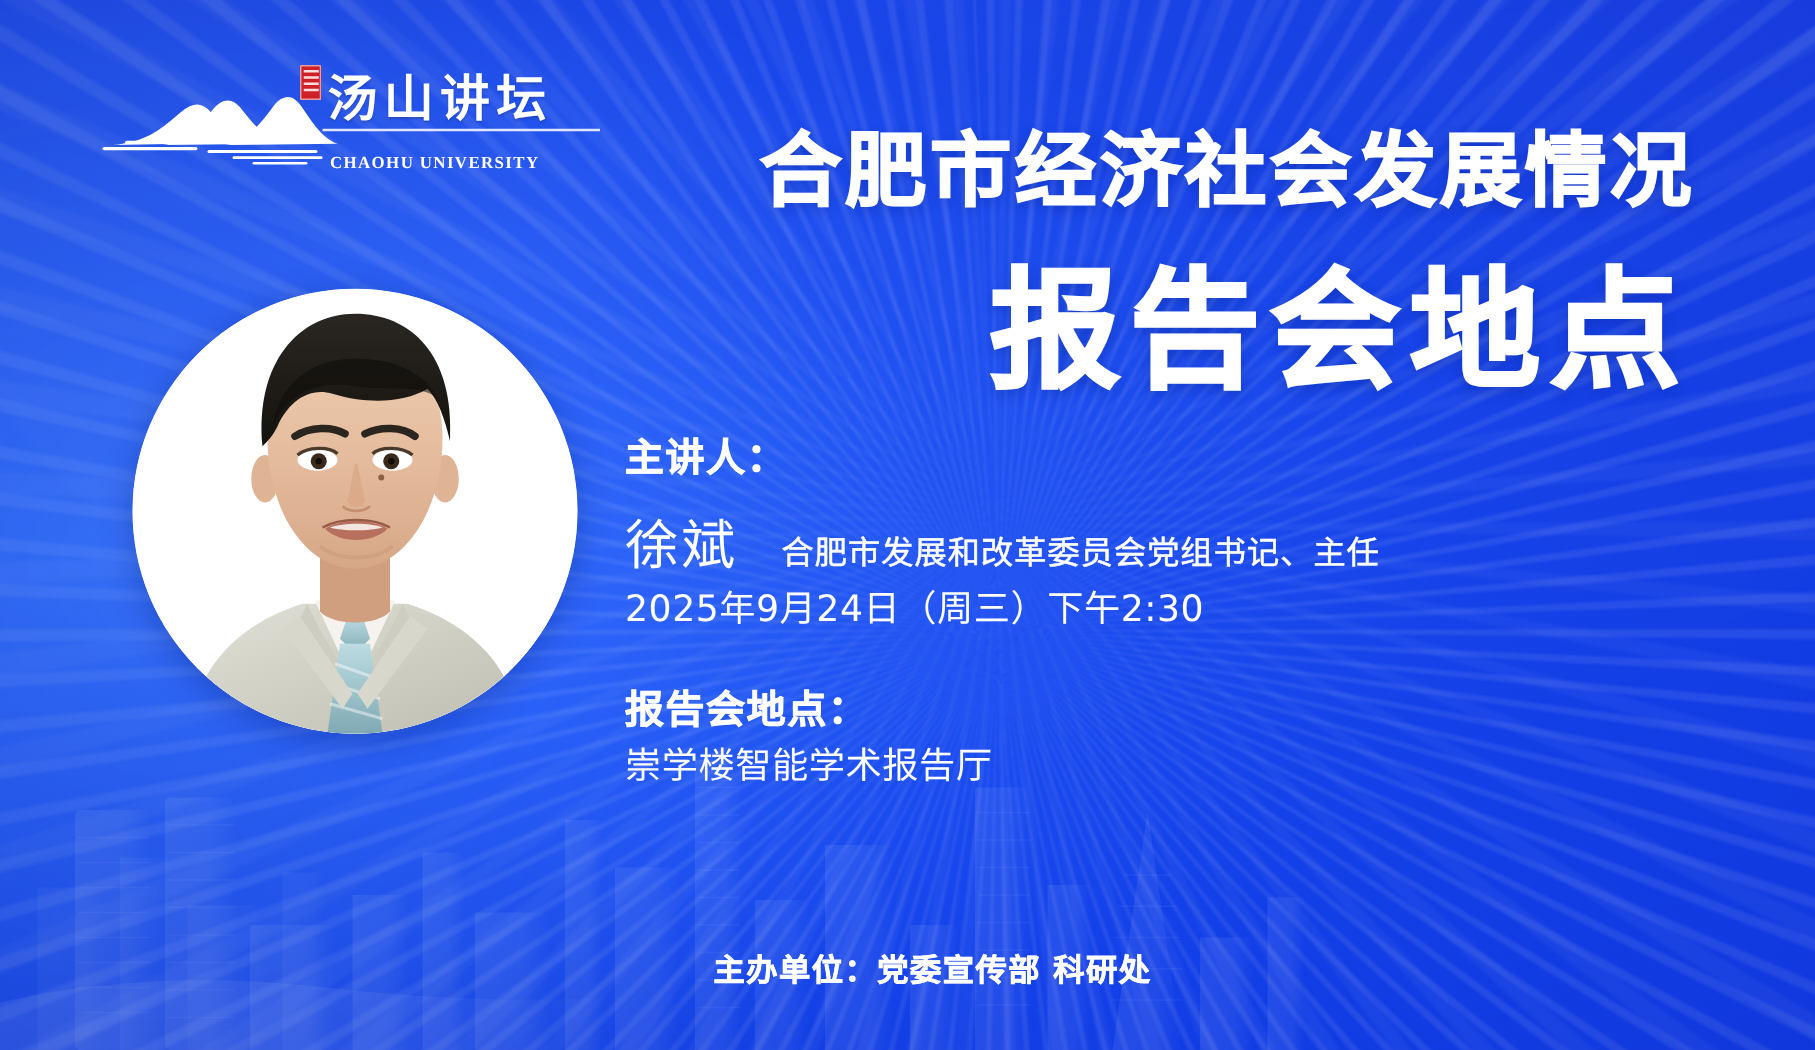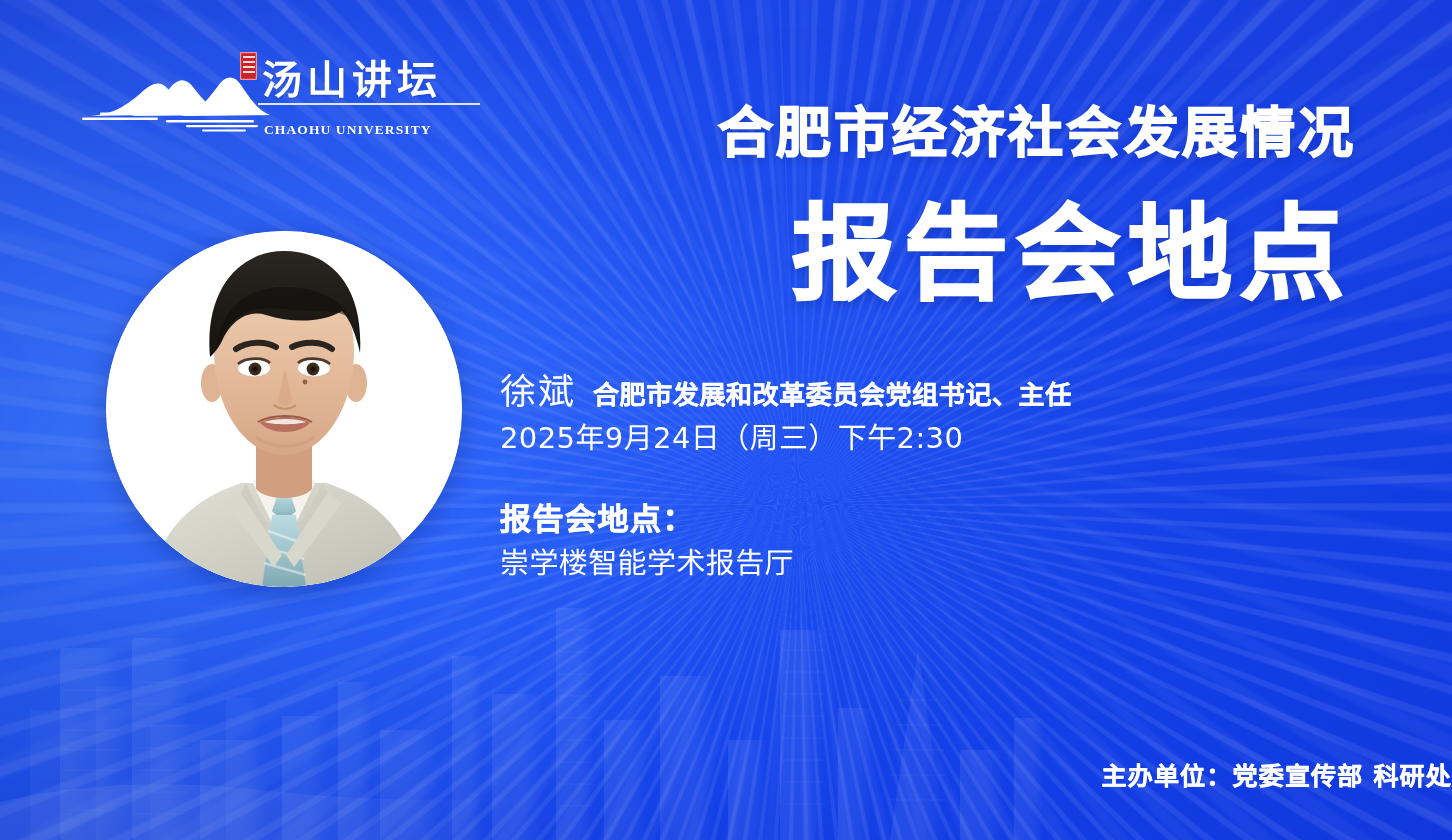--- a/index.html
+++ b/index.html
@@ -159,7 +159,7 @@
   }
   .title-main {
     color: #ffffff;
-    font-size: 55px;
+    font-size: 65px;
     font-weight: 900;
     letter-spacing: 3px;
     line-height: 1.06;

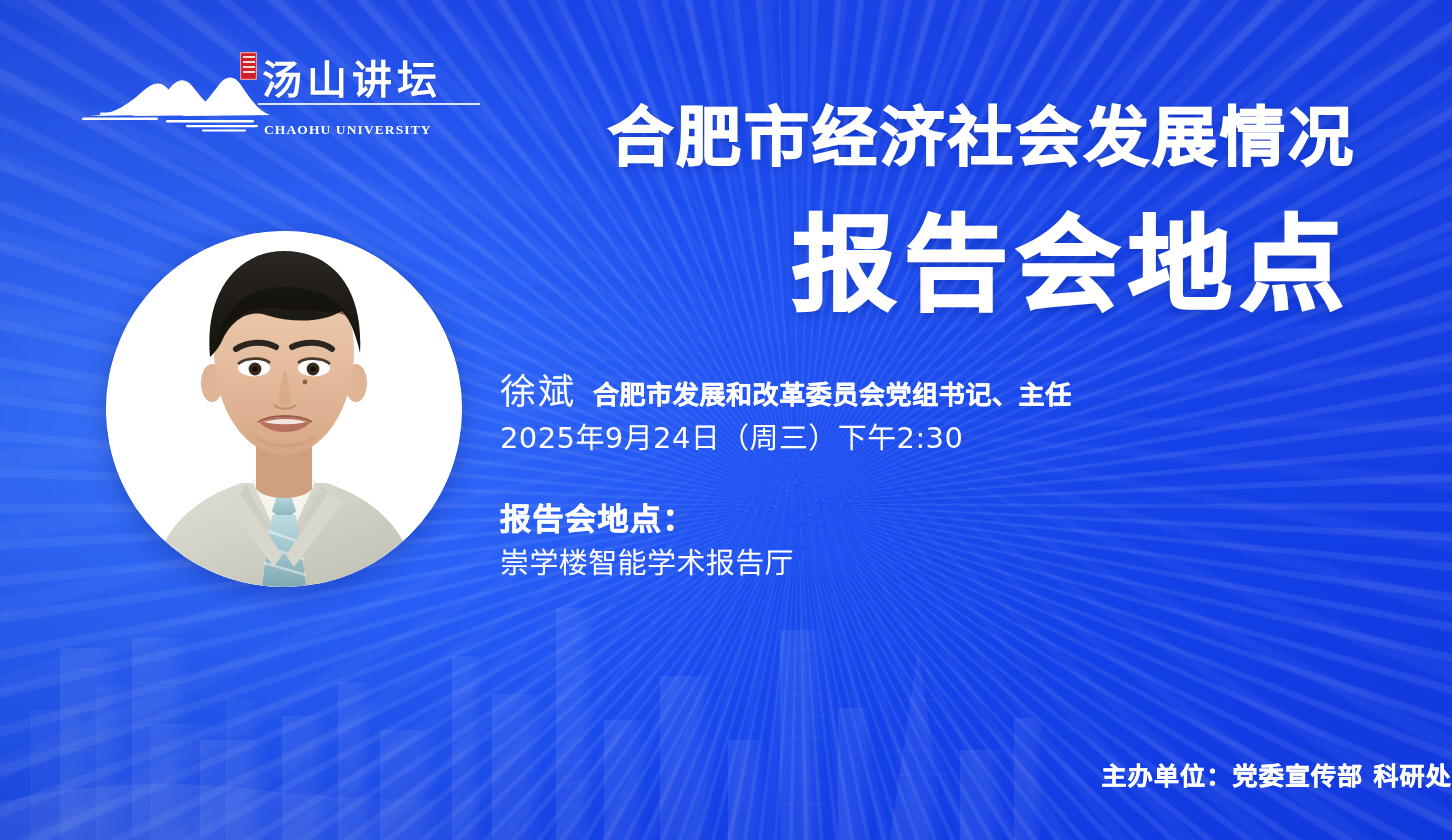--- a/index.html
+++ b/index.html
@@ -443,6 +443,7 @@
   </div>
 
   <div class="info">
+    <div class="label">主讲人：</div>
 
     <div class="speaker-row">
       <span class="speaker-name">徐斌</span>

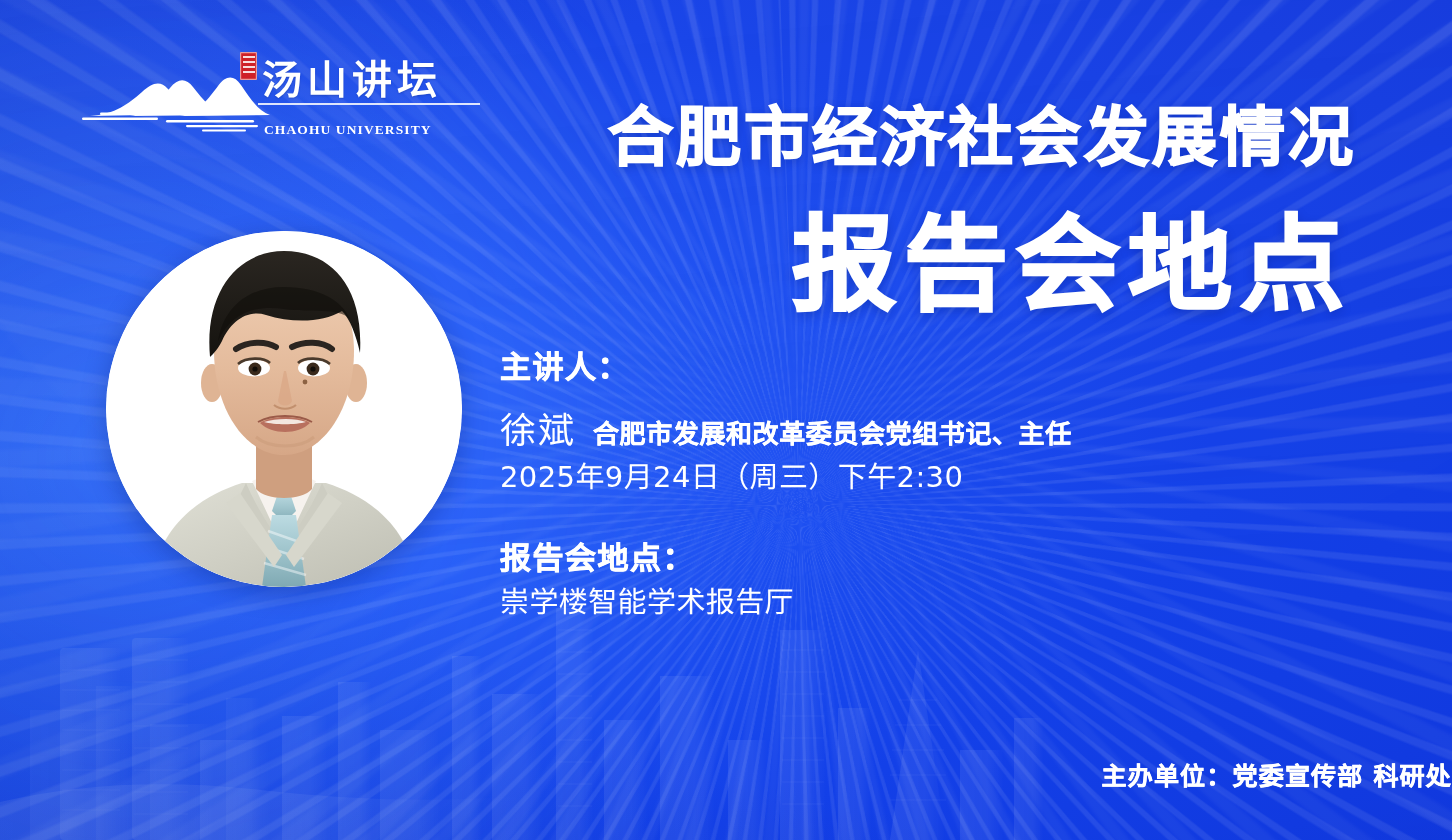--- a/index.html
+++ b/index.html
@@ -217,7 +217,7 @@
     white-space: nowrap;
   }
   .speaker-name {
-    font-size: 36px;
+    font-size: 43px;
     font-weight: 400;
     letter-spacing: 2px;
     font-family: "DejaVu Sans", "Liberation Sans", sans-serif;

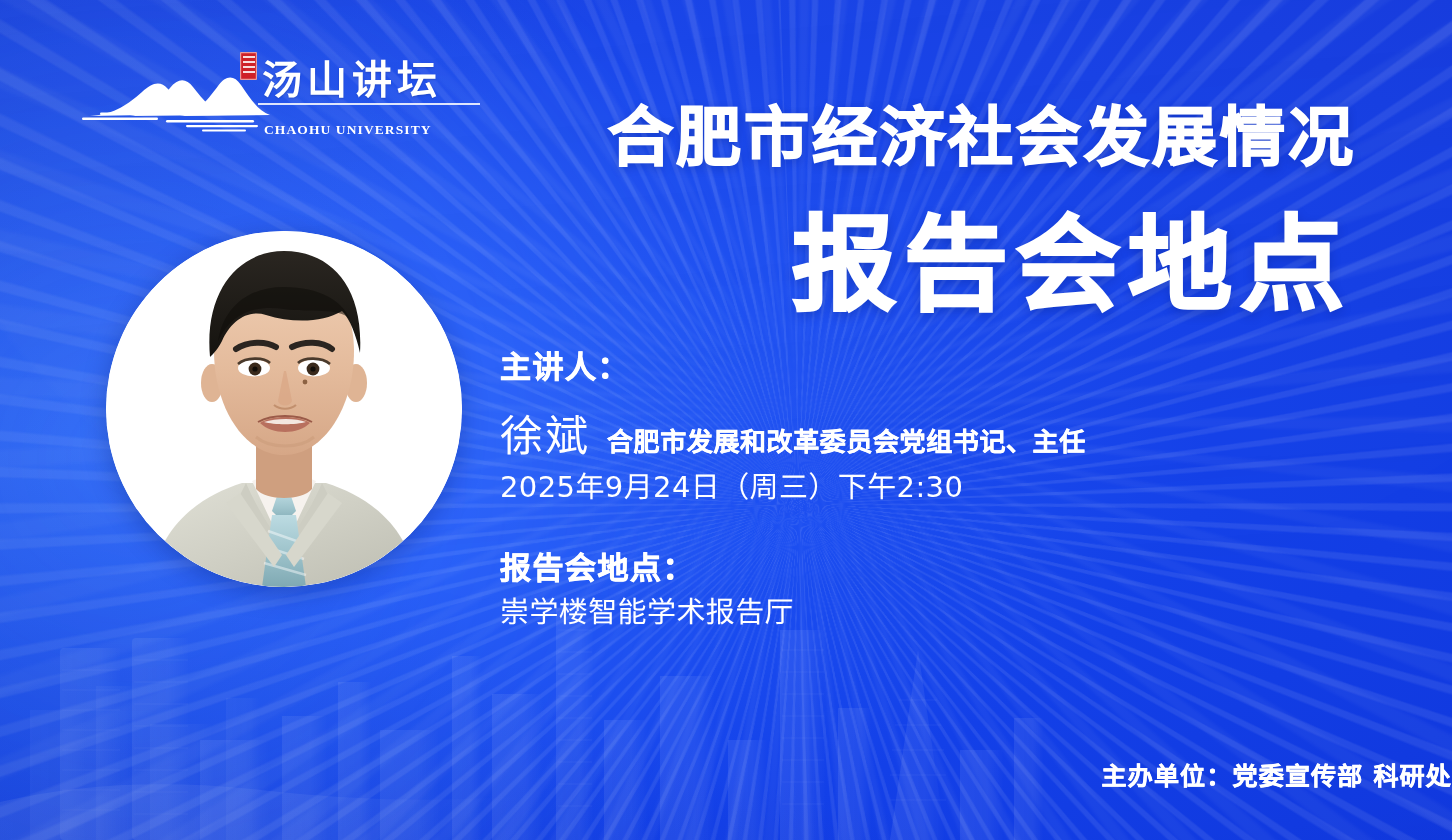--- a/index.html
+++ b/index.html
@@ -223,9 +223,9 @@
     font-family: "DejaVu Sans", "Liberation Sans", sans-serif;
   }
   .speaker-title {
-    margin-left: 17px;
+    margin-left: 35px;
     font-size: 26px;
-    font-weight: 700;
+    font-weight: 400;
     letter-spacing: 0.6px;
     font-family: "DejaVu Sans", "Liberation Sans", sans-serif;
     -webkit-text-stroke: 0.4px #ffffff;

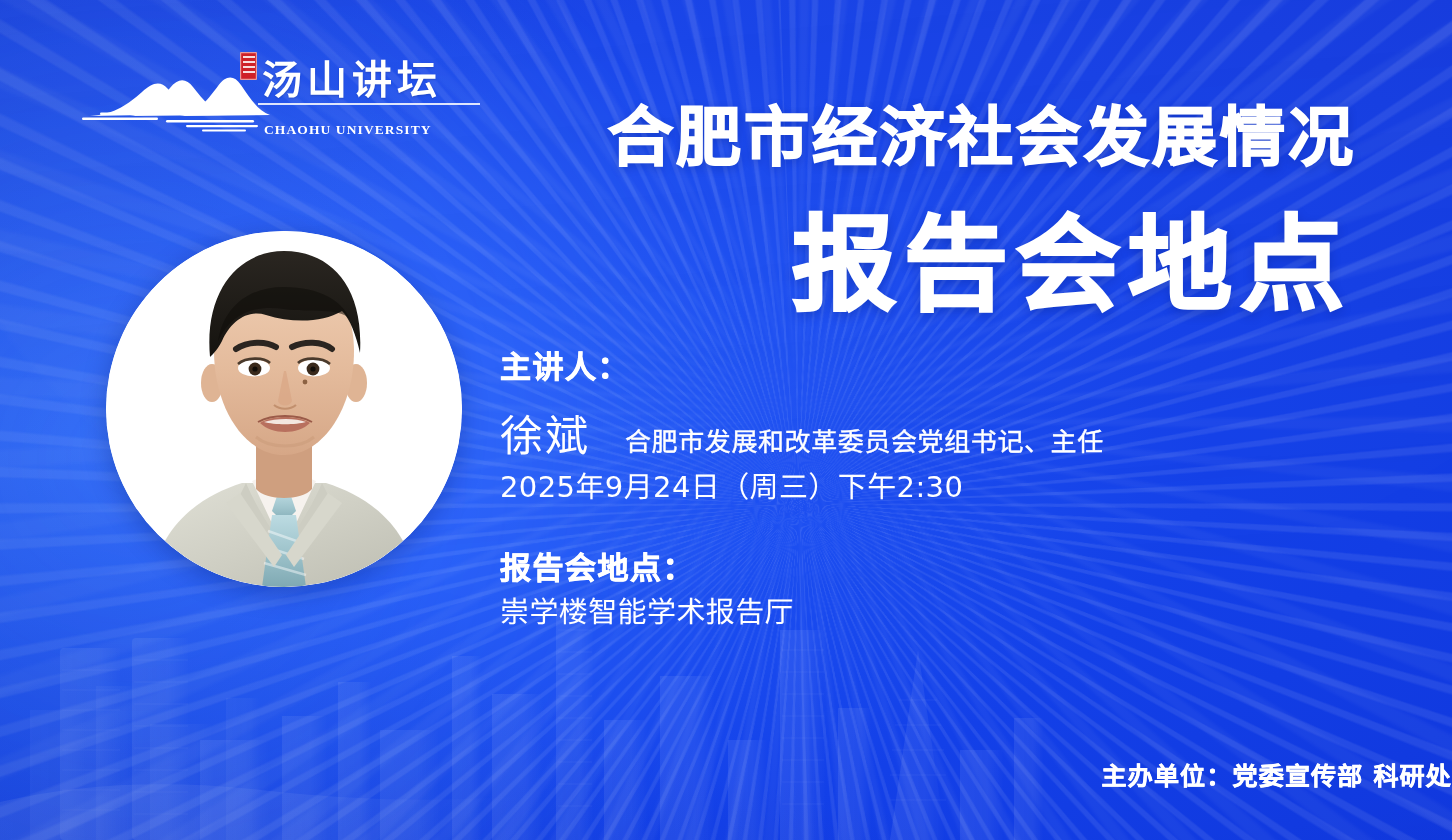--- a/index.html
+++ b/index.html
@@ -245,7 +245,7 @@
     position: absolute;
     left: 0; right: 0;
     top: 756px;
-    text-align: right;
+    text-align: center;
     color: #ffffff;
     font-size: 25px;
     font-weight: 800;

